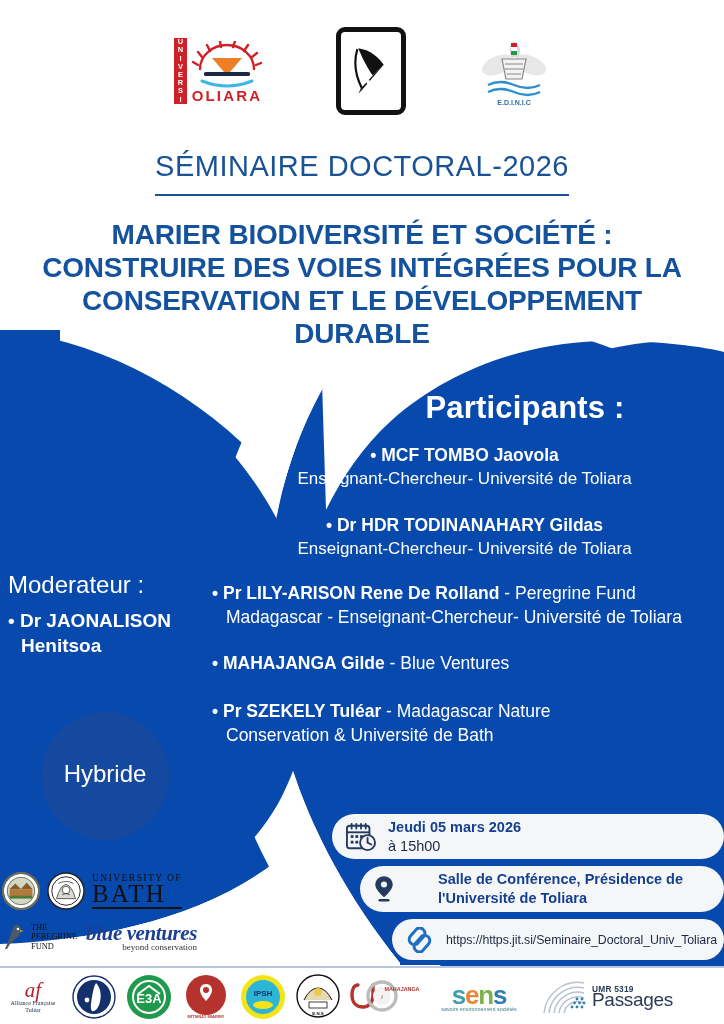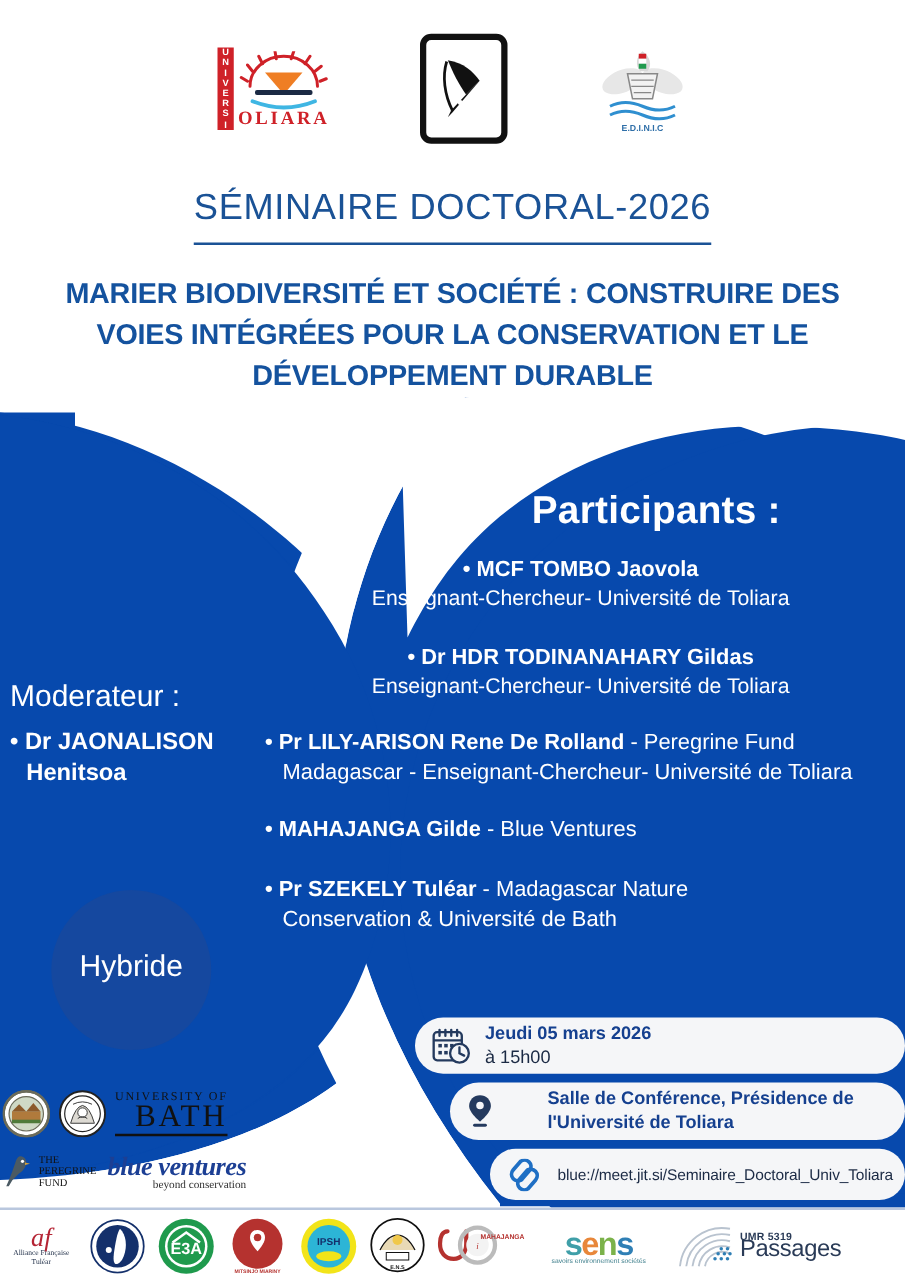--- a/index.html
+++ b/index.html
@@ -28,7 +28,7 @@
     font-size:7.4px;font-weight:bold;line-height:8.2px;letter-spacing:0px;
     font-family:"Liberation Sans",sans-serif;
   }
-  .tol-right{display:flex;flex-direction:column;align-items:center;font-family:Liberation Serif, serif;}
+  .tol-right{display:flex;flex-direction:column;align-items:center;}
   .tol-sun{position:relative;width:74px;height:48px;}
   .tol-sun svg{display:block}
   .tol-word{

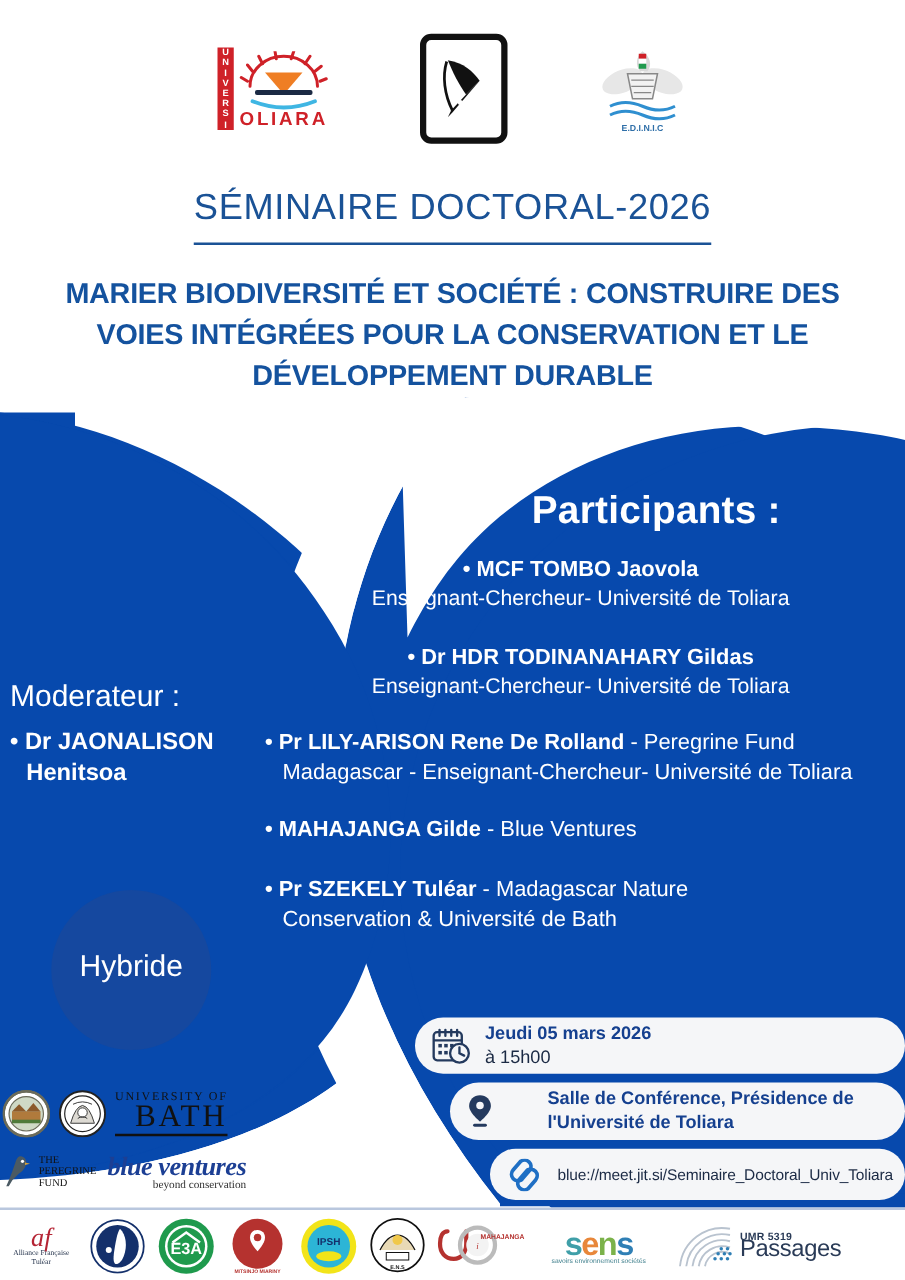--- a/index.html
+++ b/index.html
@@ -55,7 +55,7 @@
   }
   .main-title{
     position:absolute;left:34px;top:218px;width:656px;text-align:center;
-    color:#14529e;font-size:23px;font-weight:bold;line-height:33px;
+    color:#14529e;font-size:28px;font-weight:bold;line-height:33px;
     letter-spacing:-.2px;
   }
 

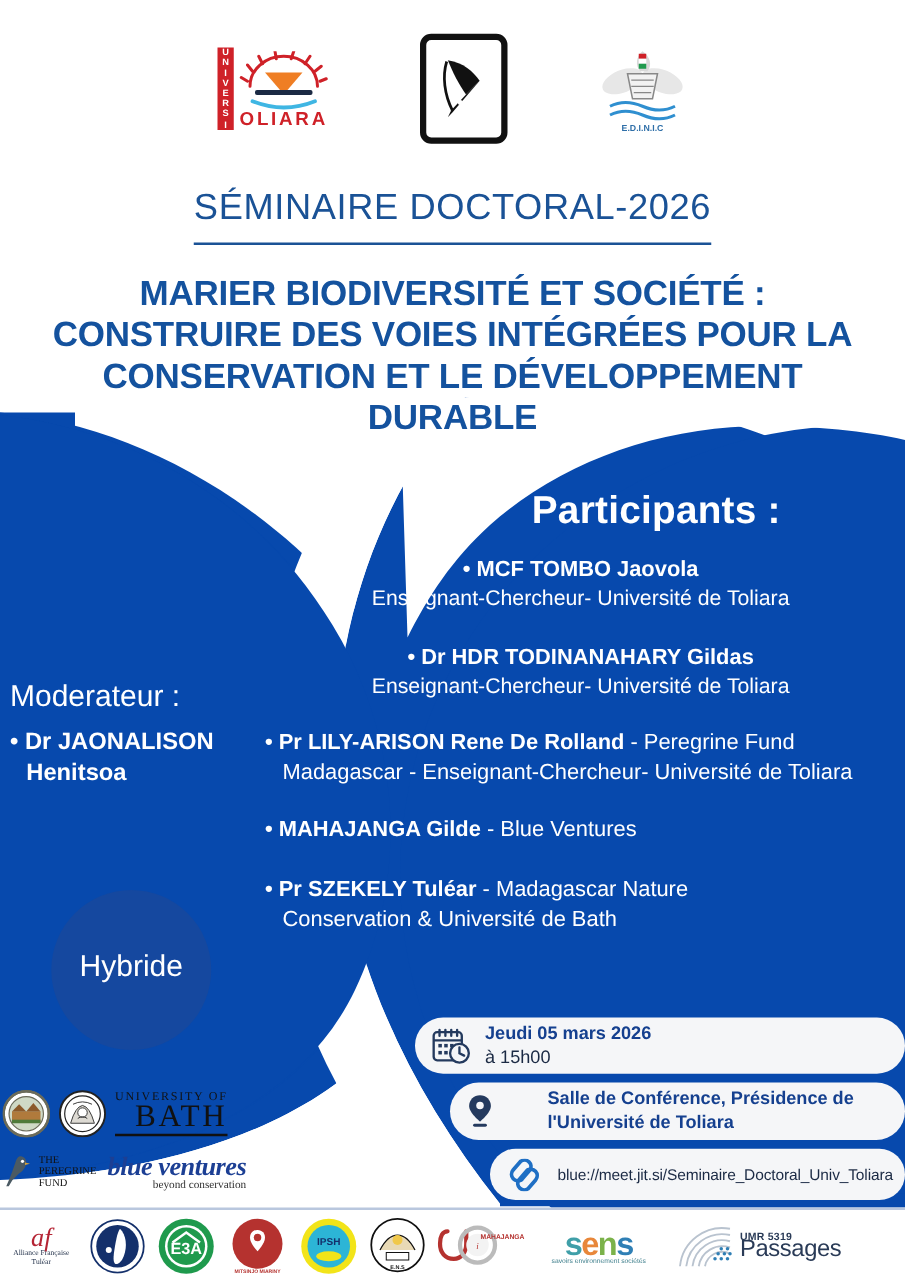--- a/index.html
+++ b/index.html
@@ -66,7 +66,7 @@
   .moderator{
     position:absolute;left:8px;top:543px;width:198px;color:#ffffff;
   }
-  .moderator .mod-label{font-size:24px;font-weight:400;line-height:30px;}
+  .moderator .mod-label{font-size:24px;font-weight:400;line-height:30px;margin-top:27px;}
   .moderator .mod-list{margin:8px 0 0 0;padding:0;list-style:none;}
   .moderator .mod-list li{
     font-size:19px;font-weight:bold;line-height:25px;

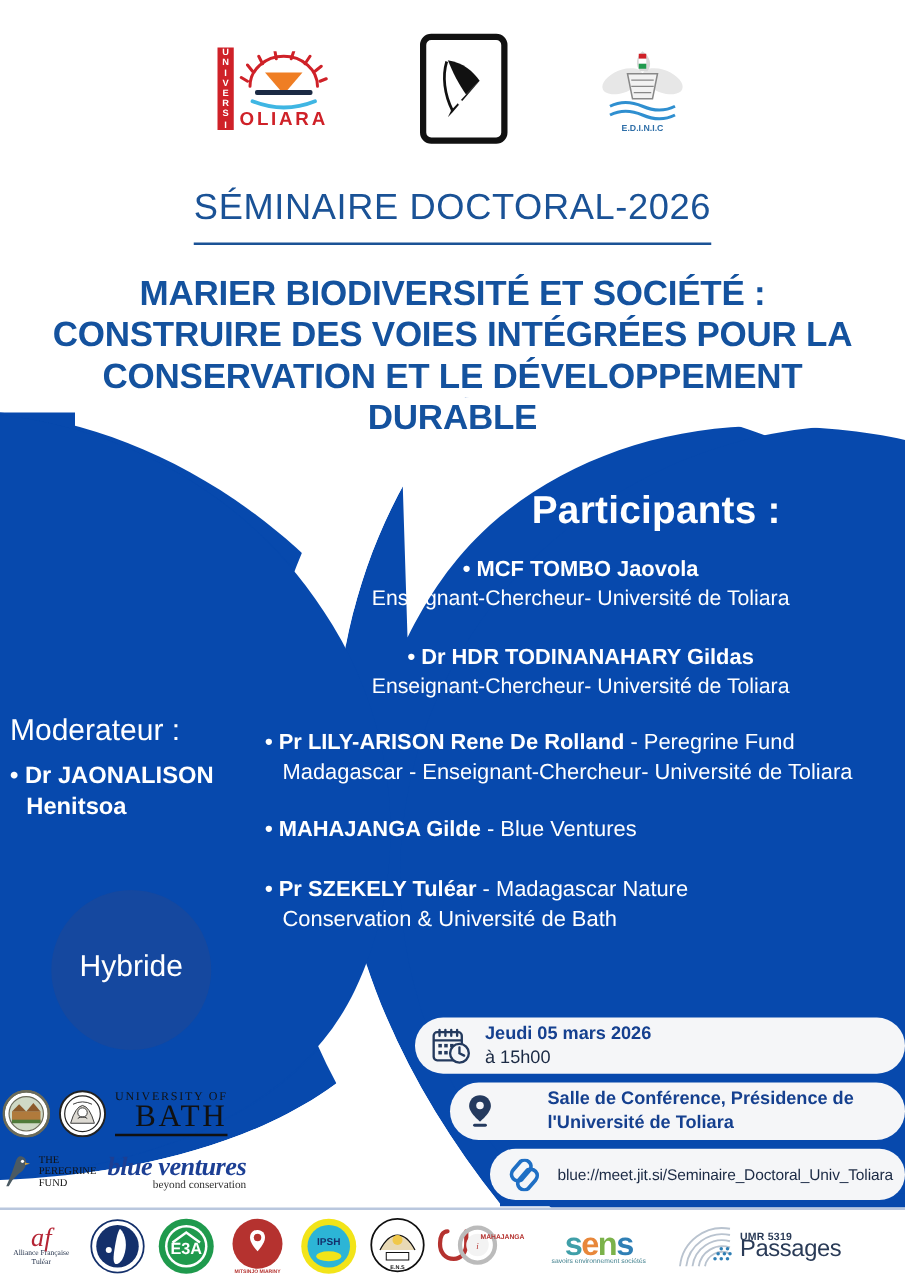--- a/index.html
+++ b/index.html
@@ -123,7 +123,7 @@
   .partners-upper{
     position:absolute;left:0px;top:872px;width:215px;height:90px;
   }
-  .pu-row1{position:absolute;left:2px;top:0px;display:flex;align-items:center;gap:7px;text-align:right;}
+  .pu-row1{position:absolute;left:2px;top:0px;display:flex;align-items:center;gap:7px;}
   .pu-row2{position:absolute;left:2px;top:50px;display:flex;align-items:center;gap:9px;}
   .seal{width:38px;height:38px;}
   .bath-word{line-height:1;color:#111;}

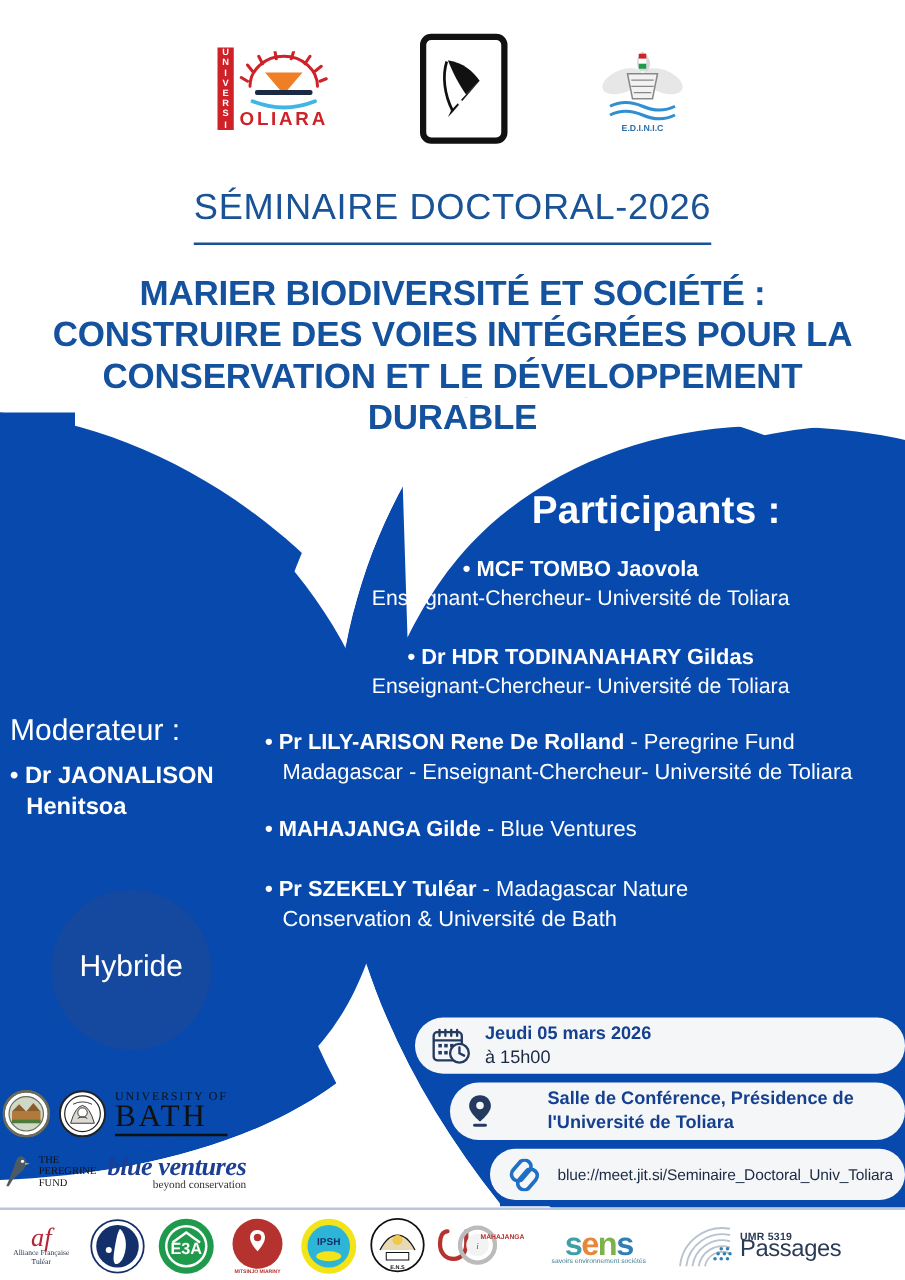--- a/index.html
+++ b/index.html
@@ -413,7 +413,7 @@
         </g>
       </svg>
     </span>
-    <span class="pill-url">blue://meet.jit.si/Seminaire_Doctoral_Univ_Toliara</span>
+    <span class="pill-url">https://https.jit.si/Seminaire_Doctoral_Univ_Toliara</span>
   </div>
 
   <div class="partners-upper">

